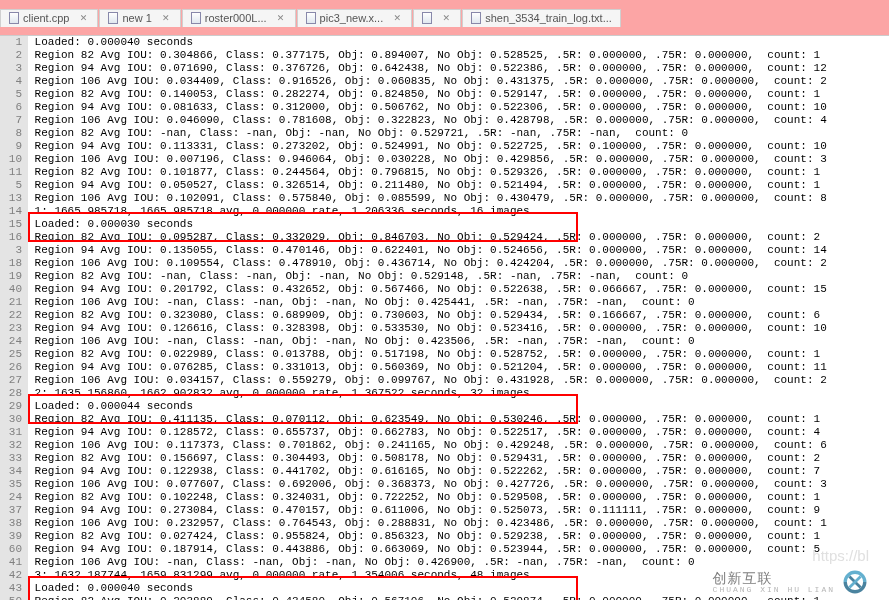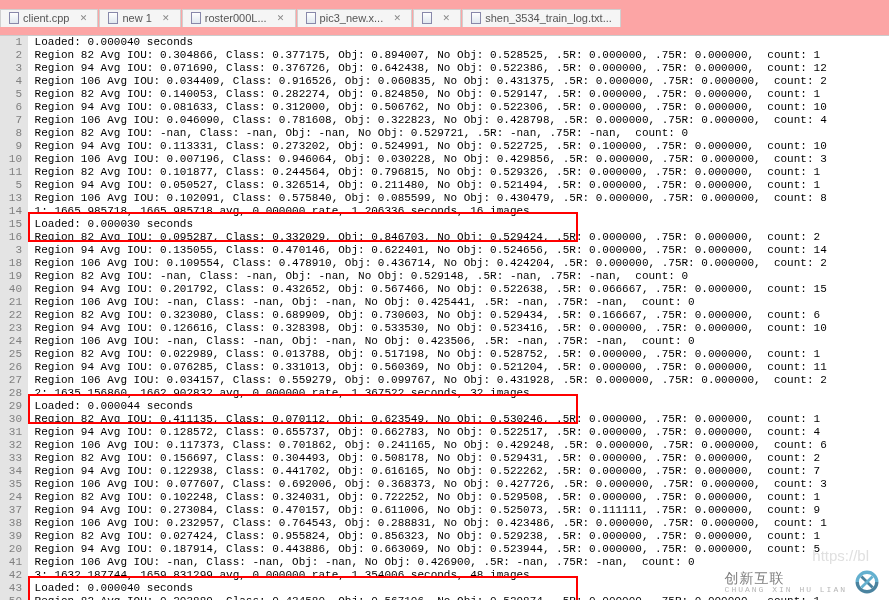--- a/index.html
+++ b/index.html
@@ -193,7 +193,7 @@
       <div class="line">37</div>
       <div class="line">38</div>
       <div class="line">39</div>
-      <div class="line">20</div>
+      <div class="line">60</div>
       <div class="line">41</div>
       <div class="line">42</div>
       <div class="line">43</div>

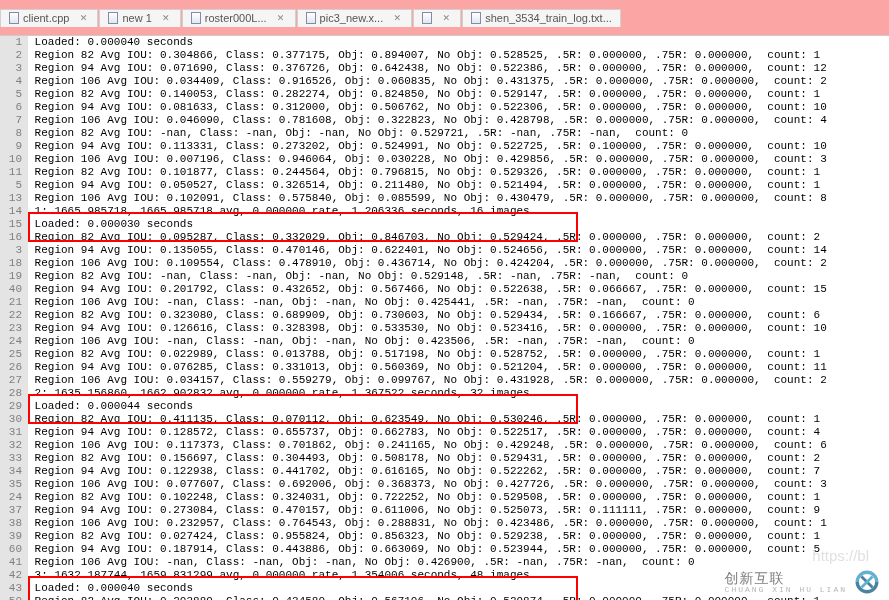--- a/index.html
+++ b/index.html
@@ -84,7 +84,7 @@
     }
     .watermark {
       position: absolute;
-      right: 8px;
+      right: 20px;
       bottom: 4px;
       display: flex;
       align-items: center;

